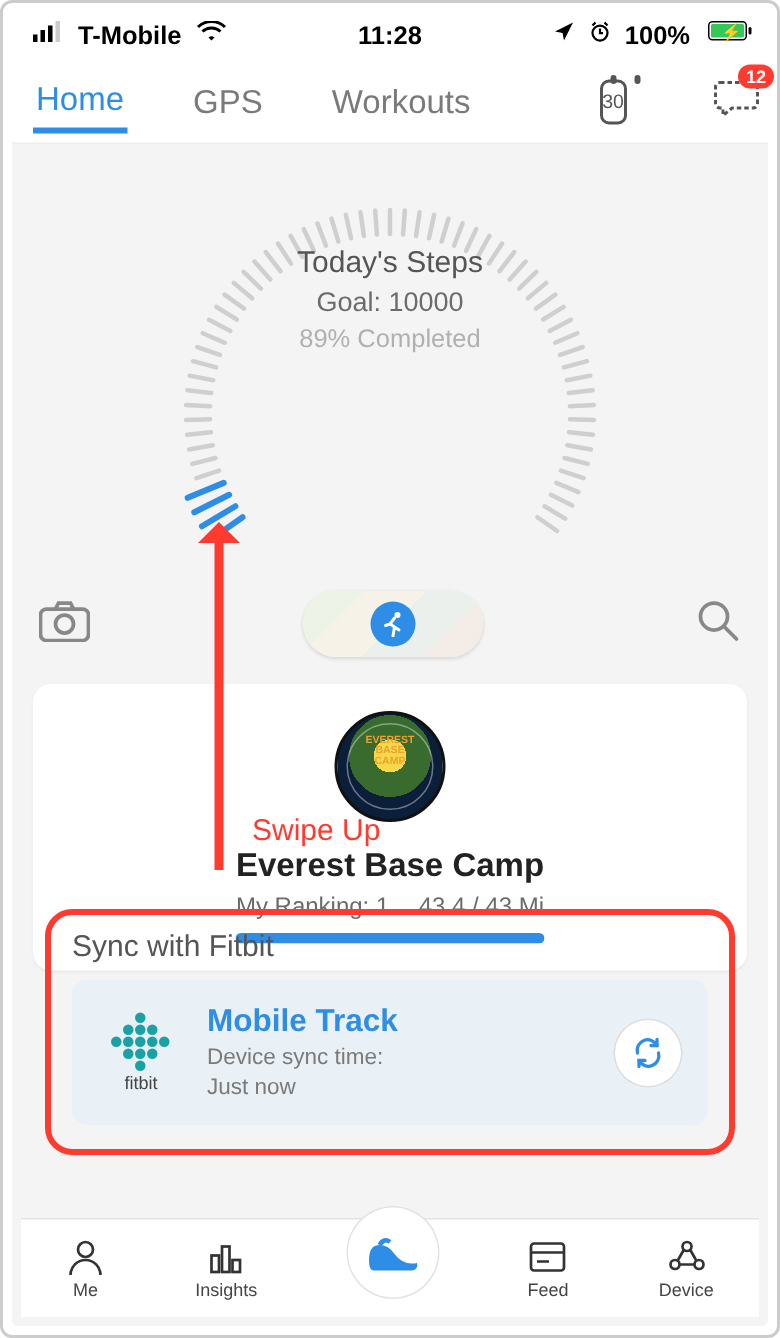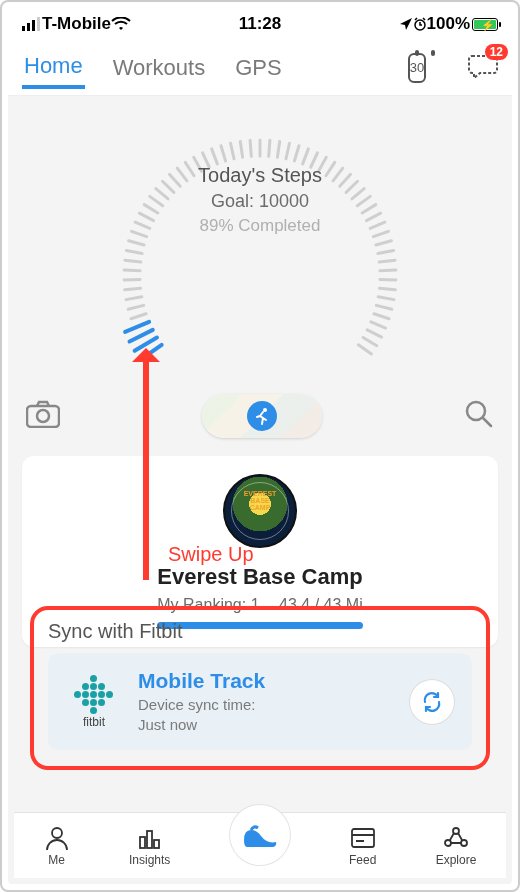--- a/index.html
+++ b/index.html
@@ -9,7 +9,7 @@
 
   
   .status { height: 32px; background: #fff; display: flex; align-items: center; justify-content: space-between; padding: 0 14px; font-size: 17px; font-weight: 600; }
-  .status .left, .status .right { display: flex; align-items: center; gap: 0; }
+  .status .left, .status .right { display: flex; align-items: flex-start; gap: 10px; }
   .status .time { position: absolute; left: 50%; transform: translateX(-50%); font-weight: 700; }
   .battery { display: inline-flex; align-items: center; }
   .battery-body { width: 26px; height: 13px; border: 1.5px solid #000; border-radius: 3px; position: relative; margin-left: 2px; }

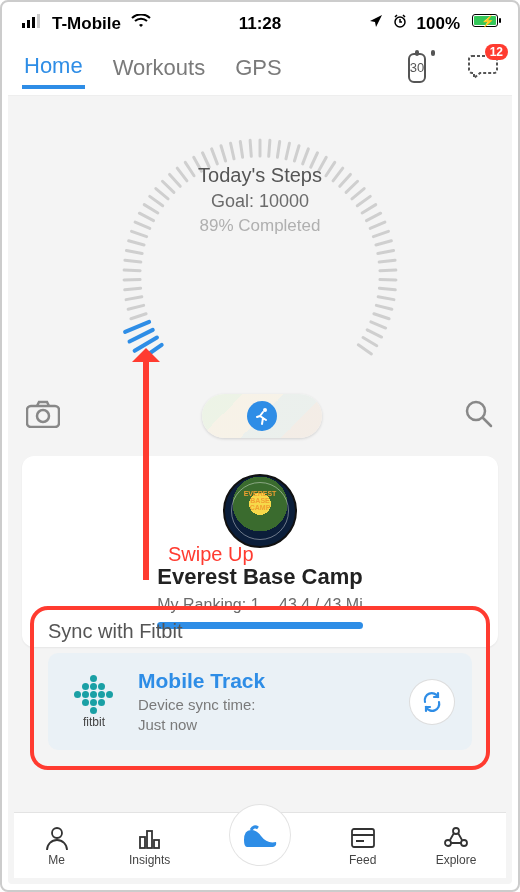--- a/index.html
+++ b/index.html
@@ -18,7 +18,7 @@
   .bolt { position:absolute; left:8px; top:0; color:#fff; font-size:11px; font-weight:bold; }
 
   
-  .topnav { background: #fff; height: 56px; display: flex; align-items: center; padding: 0 14px; gap: 26px; border-bottom: 1px solid #eee; }
+  .topnav { background: #fff; height: 56px; display: flex; align-items: center; padding: 0 14px; gap: 42px; border-bottom: 1px solid #eee; }
   .tab { font-size: 22px; color: #7a7a7a; padding: 6px 2px; }
   .tab.active { color: #2e8de6; font-weight: 500; border-bottom: 4px solid #2e8de6; }
   .topnav .spacer { flex: 1; }

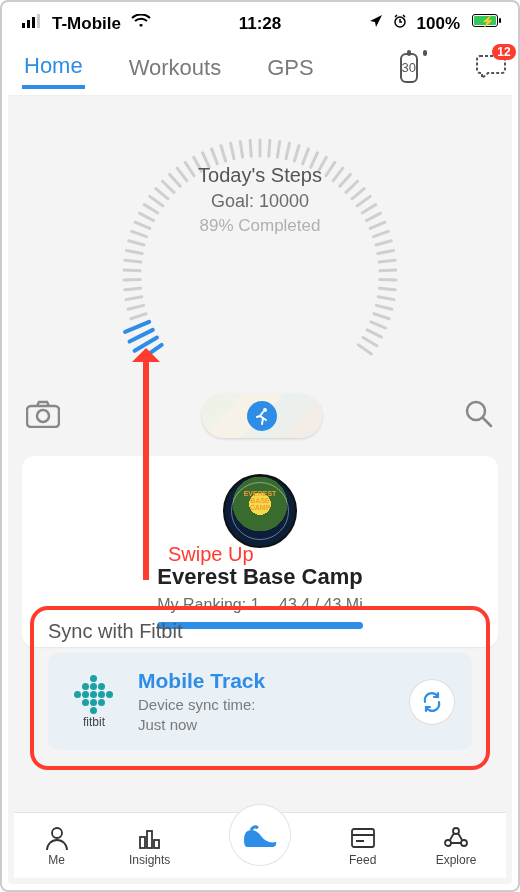--- a/index.html
+++ b/index.html
@@ -126,8 +126,8 @@
 
     <div class="topnav">
       <span class="tab active">Home</span>
+      <span class="tab">GPS</span>
       <span class="tab">Workouts</span>
-      <span class="tab">GPS</span>
       <span class="spacer"></span>
       <span class="cal-icon">30</span>
       <span class="chat-icon" style="margin-left:16px;">

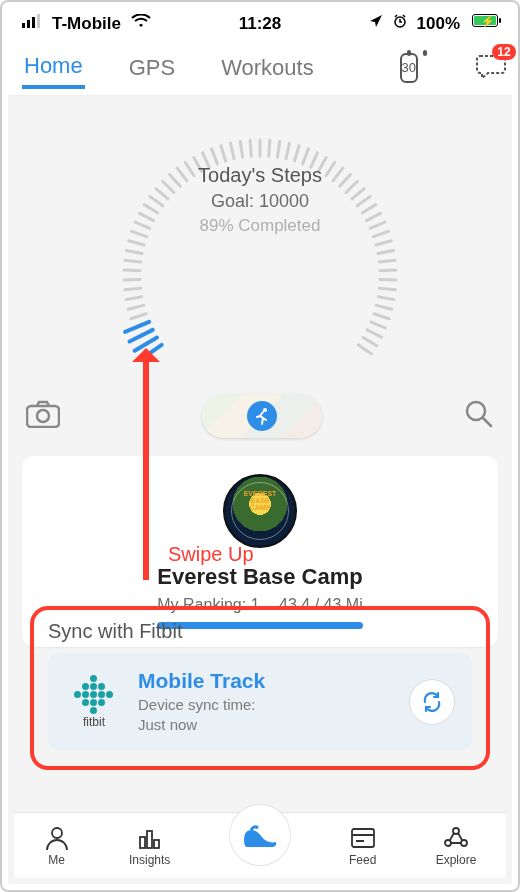--- a/index.html
+++ b/index.html
@@ -331,7 +331,7 @@
             <circle cx="21" cy="18" r="3"></circle>
             <path d="M11 8 L7 15 M15 8 L19 15 M8 18 H18"></path>
           </svg>
-        <span>Explore</span>
+        <span>Device</span>
       </div>
     </div>
 

